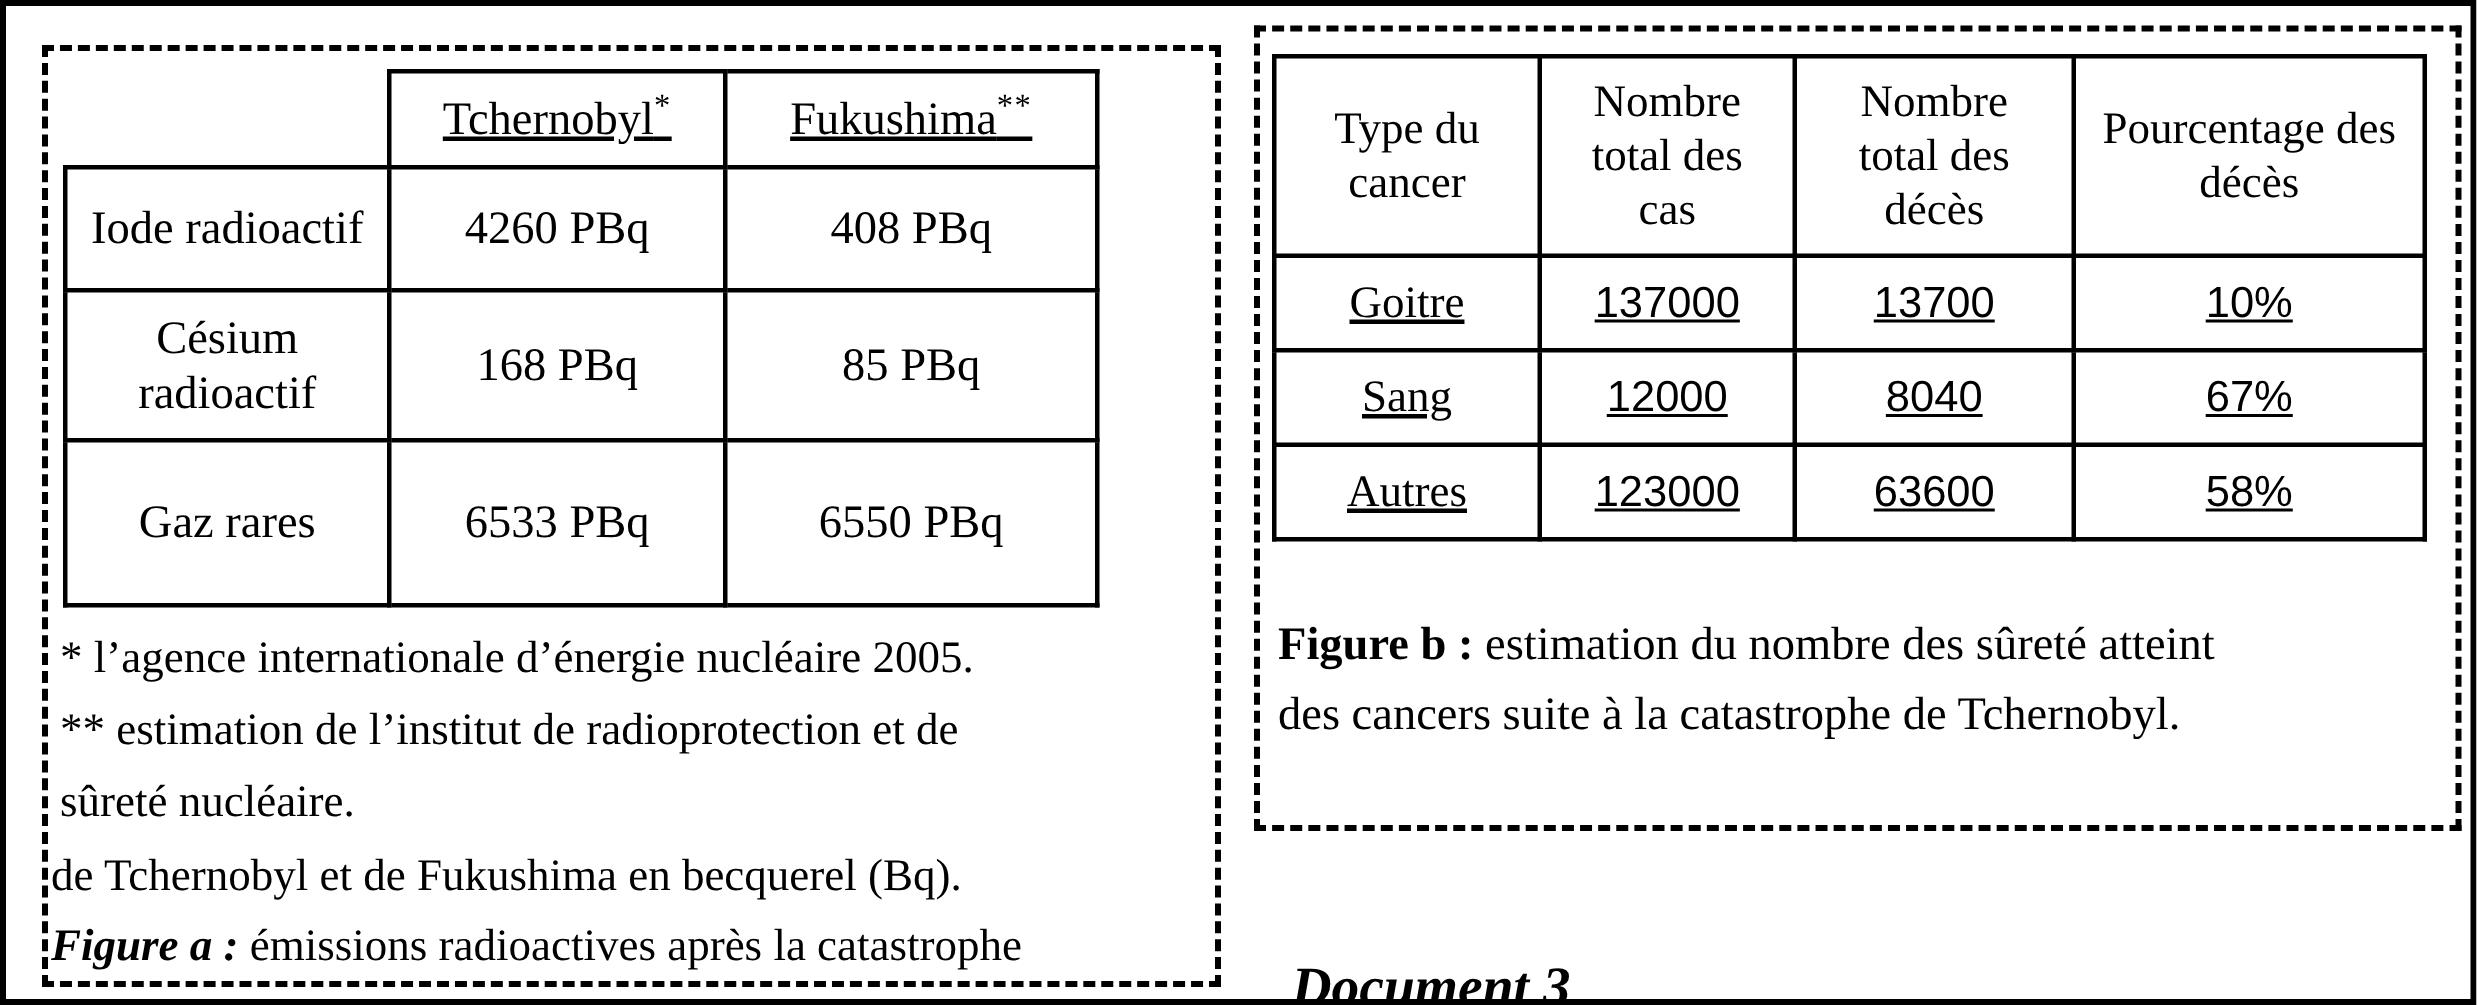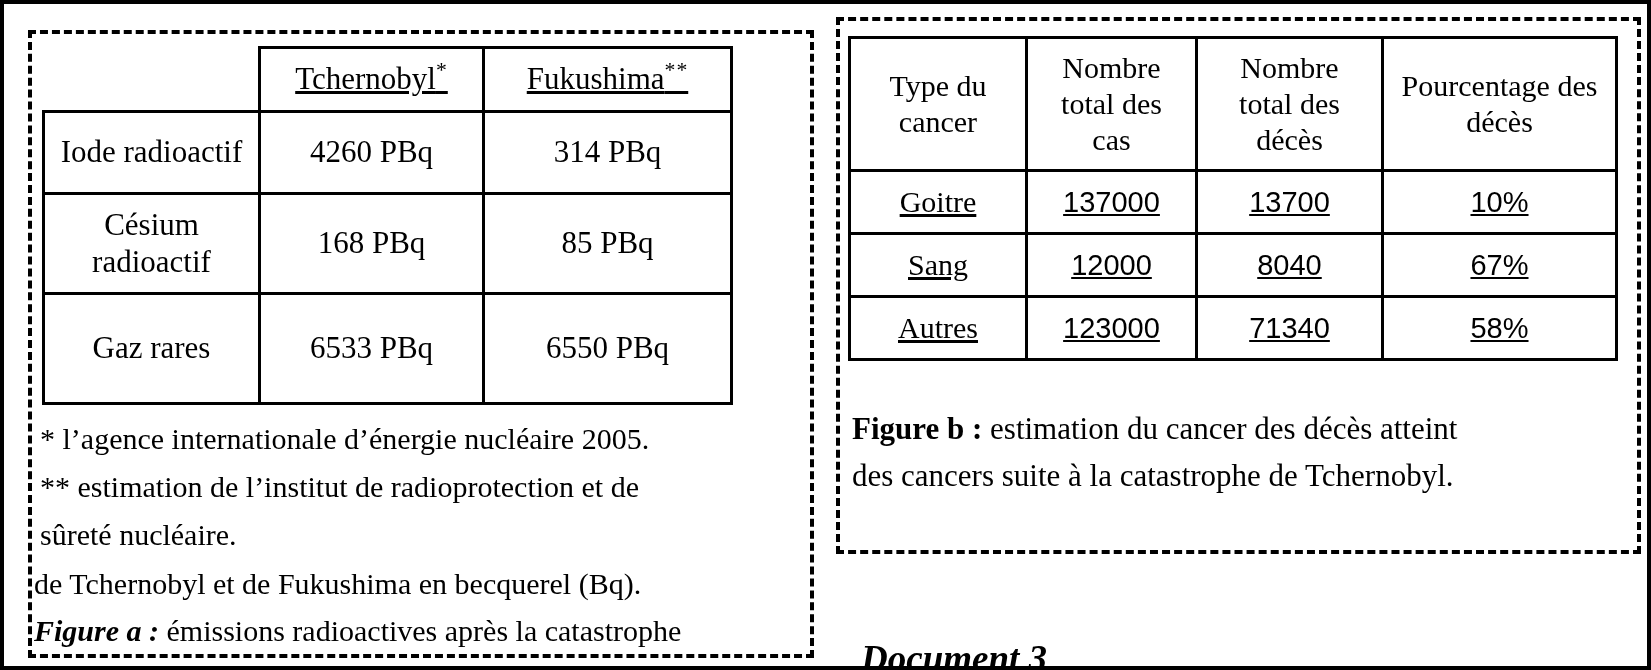--- a/index.html
+++ b/index.html
@@ -84,7 +84,7 @@
         <tr class="row-1">
           <td>Iode radioactif</td>
           <td>4260 PBq</td>
-          <td>314 PBq</td>
+          <td>408 PBq</td>
         </tr>
         <tr class="row-2">
           <td>Césium radioactif</td>

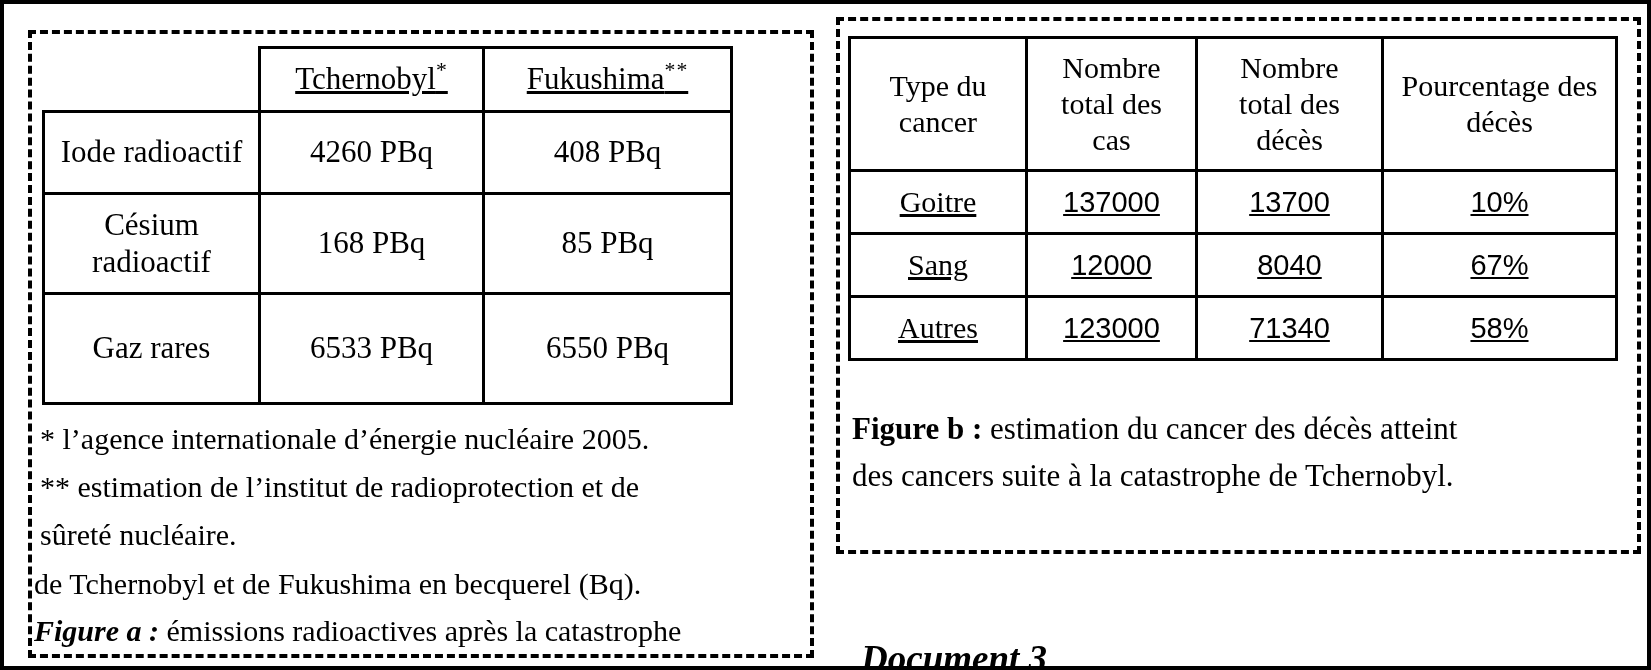--- a/index.html
+++ b/index.html
@@ -142,7 +142,7 @@
         <tr>
           <td>Autres</td>
           <td class="num">123000</td>
-          <td class="num">71340</td>
+          <td class="num">63600</td>
           <td class="num">58%</td>
         </tr>
       </tbody>

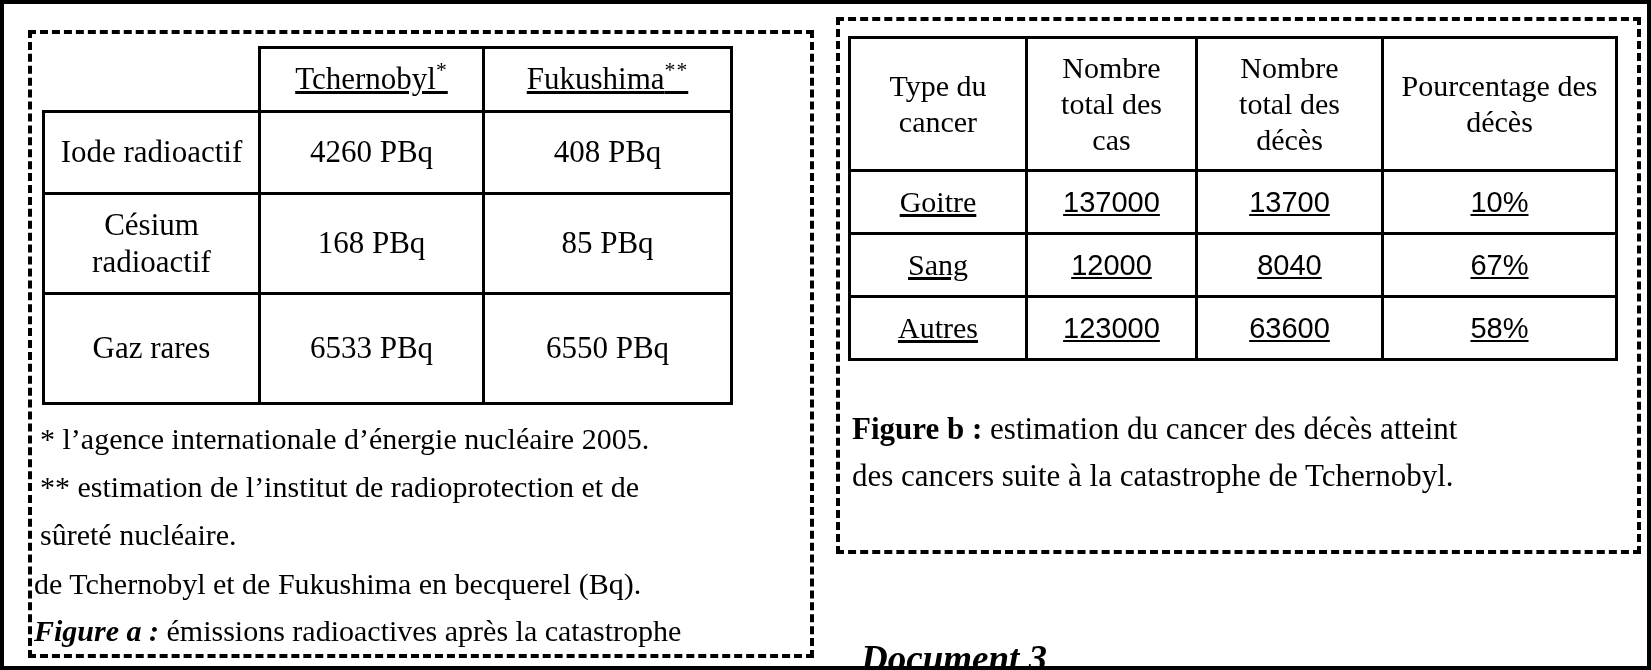--- a/index.html
+++ b/index.html
@@ -149,7 +149,7 @@
     </table>
 
     <div class="caption-b">
-      <p><span class="cap-b-prefix">Figure b :</span> <span>estimation du cancer des décès atteint</span></p>
+      <p><span class="cap-b-prefix">Figure b :</span> <span>estimation du nombre des sûreté atteint</span></p>
       <p>des cancers suite à la catastrophe de Tchernobyl.</p>
     </div>
   </div>

